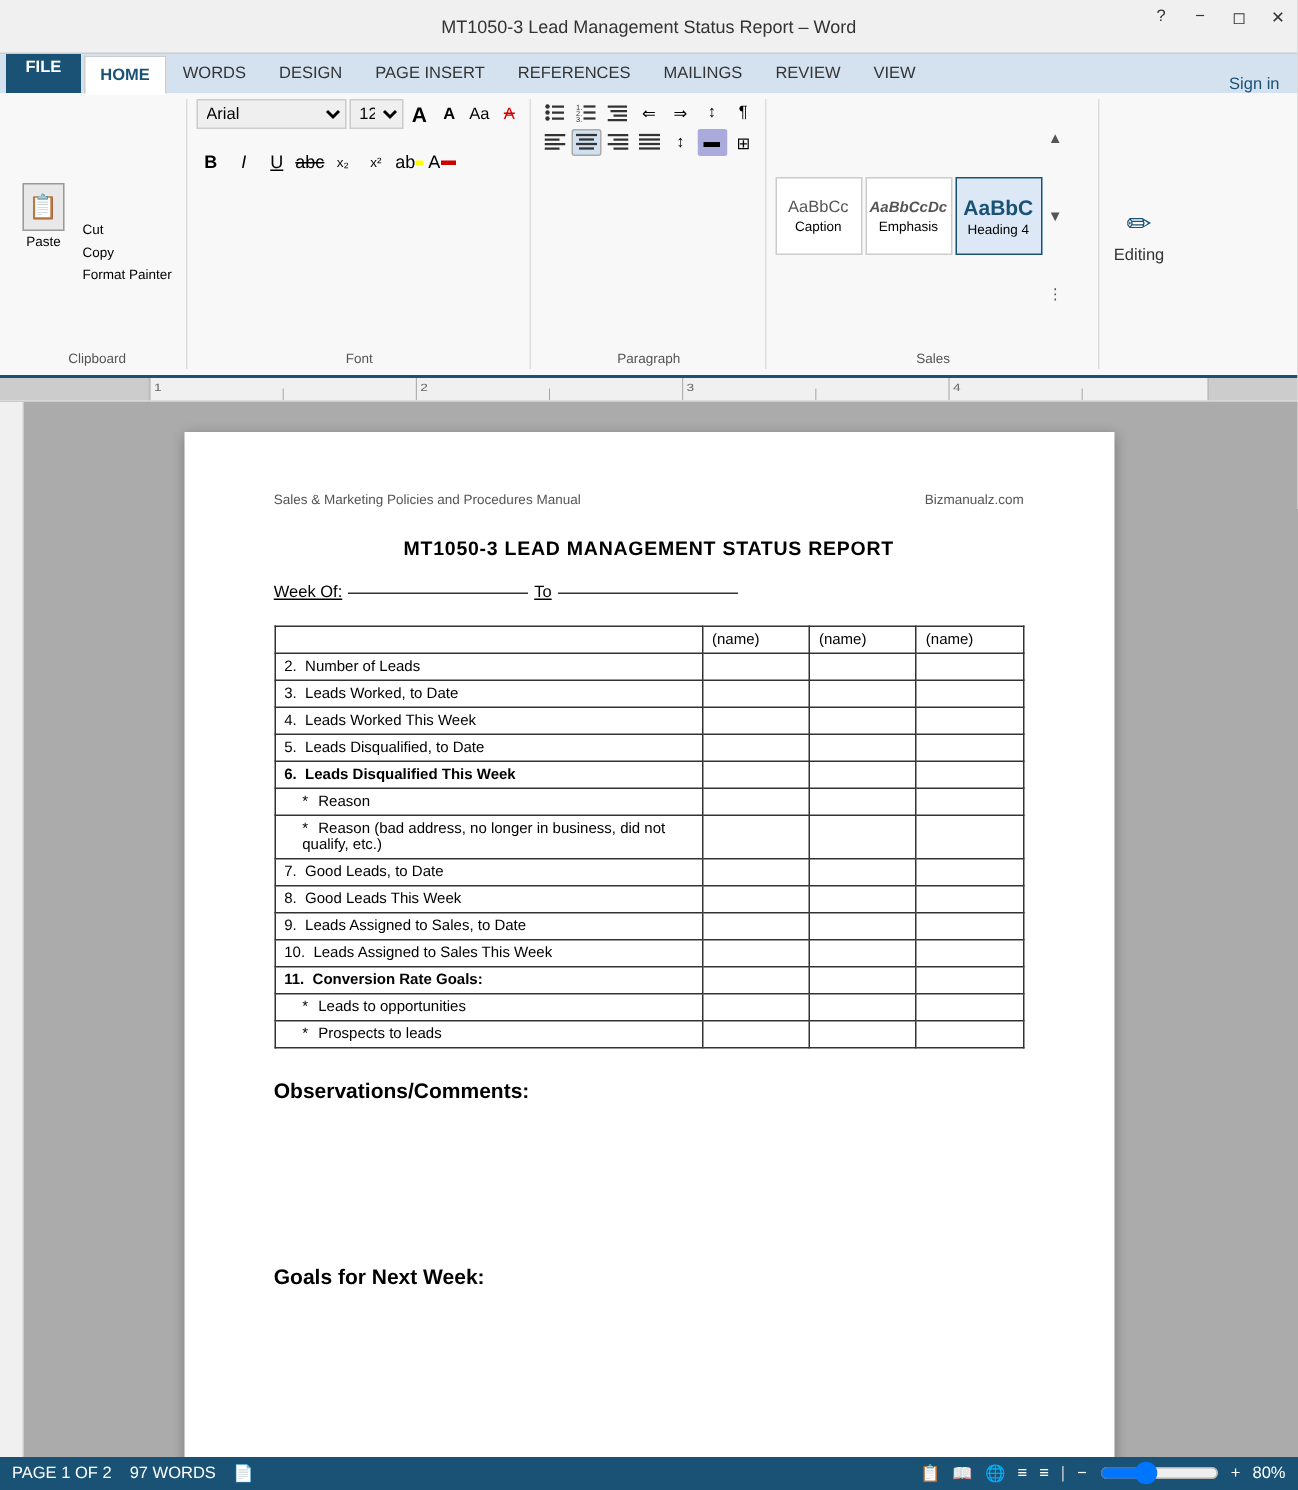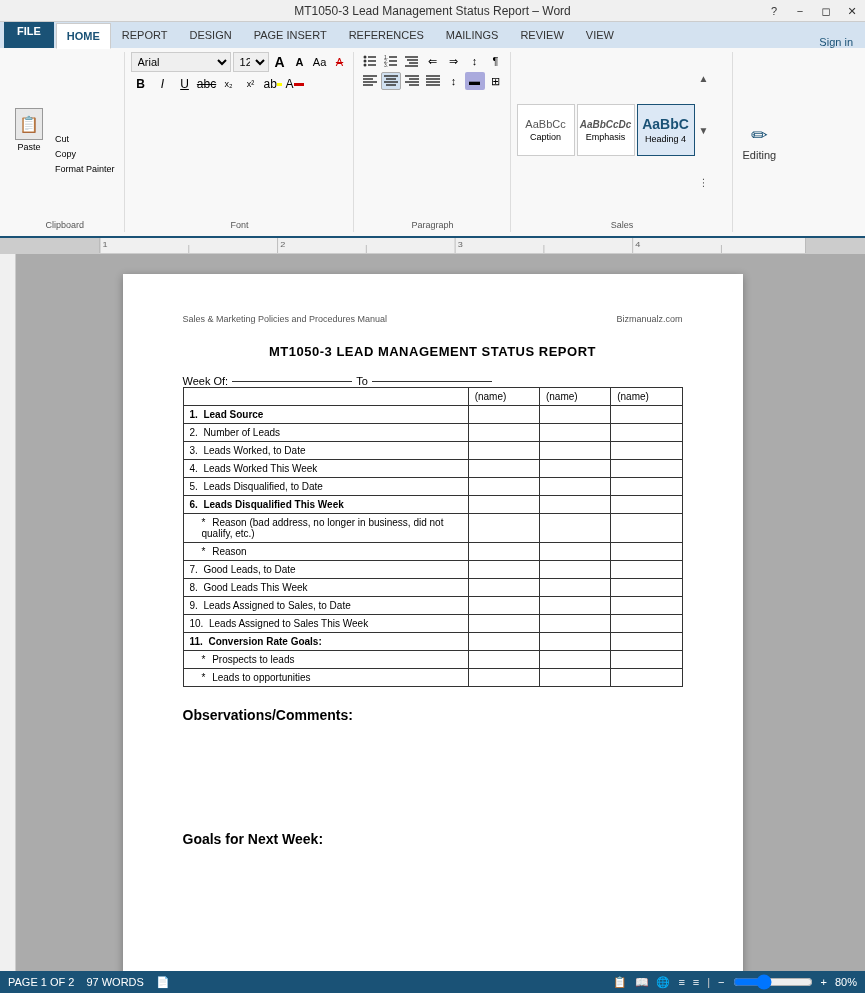--- a/index.html
+++ b/index.html
@@ -8,7 +8,7 @@
     
     #title-bar {
       background: #f0f0f0;
-      height: 22px;
+      height: 36px;
       display: flex;
       align-items: center;
       justify-content: center;

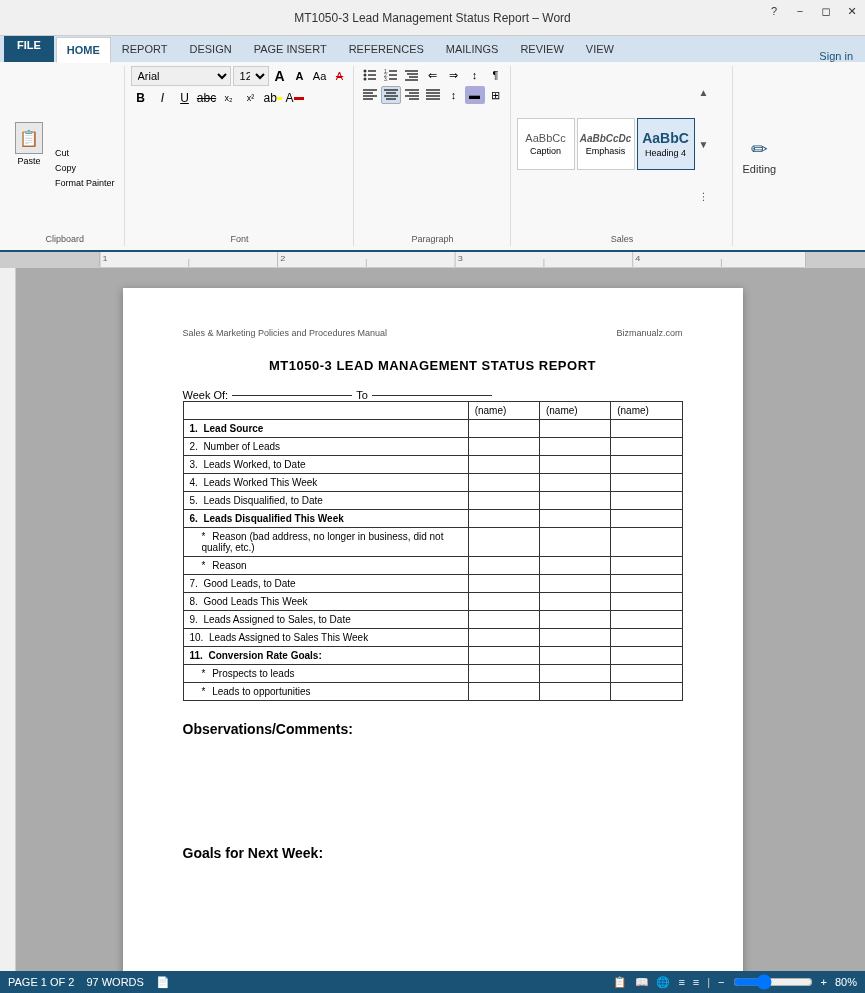--- a/index.html
+++ b/index.html
@@ -417,7 +417,7 @@
 <div id="tab-bar">
   <div id="file-tab" class="ribbon-tab">FILE</div>
   <div class="ribbon-tab active">HOME</div>
-  <div class="ribbon-tab">REPORT</div>
+  <div class="ribbon-tab">WORDS</div>
   <div class="ribbon-tab">DESIGN</div>
   <div class="ribbon-tab">PAGE INSERT</div>
   <div class="ribbon-tab">REFERENCES</div>

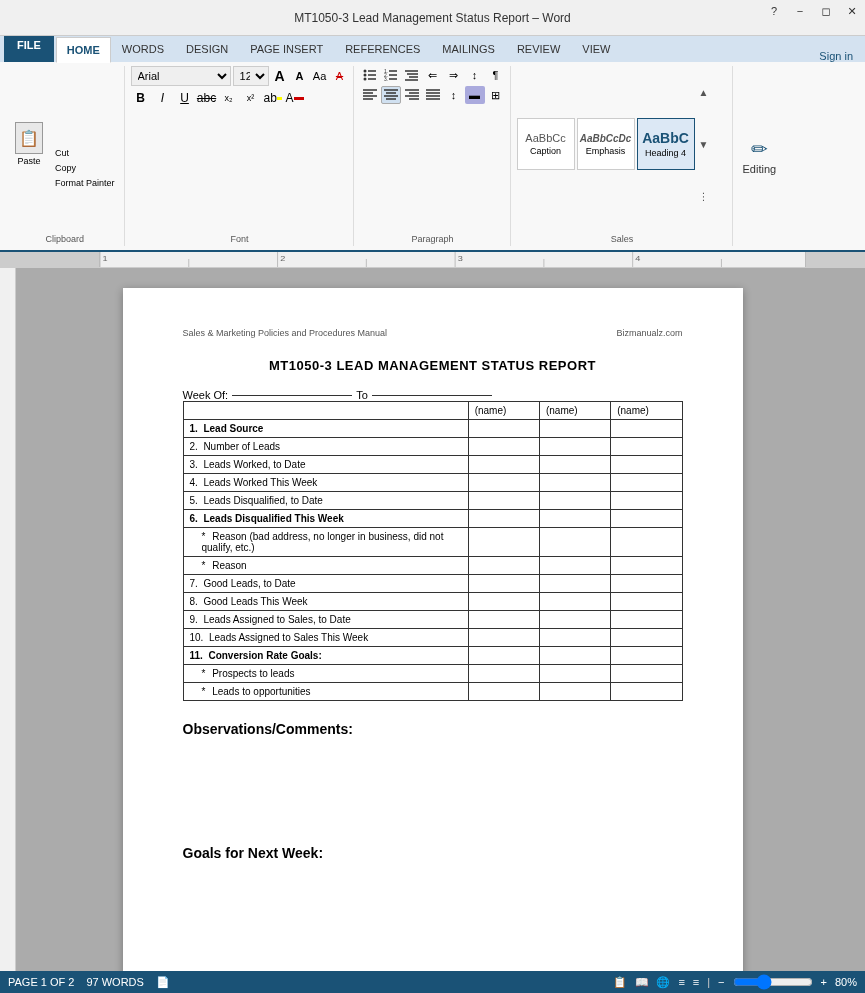--- a/index.html
+++ b/index.html
@@ -447,7 +447,7 @@
   </div>
 
   <div class="ribbon-group" style="min-width:180px;">
-    <div class="ribbon-group-content" style="flex-direction:column; align-items:flex-start; gap:0;">
+    <div class="ribbon-group-content" style="flex-direction:column; align-items:flex-start; gap:10px;">
       <div class="font-row">
         <select class="font-selector">
           <option>Arial</option>

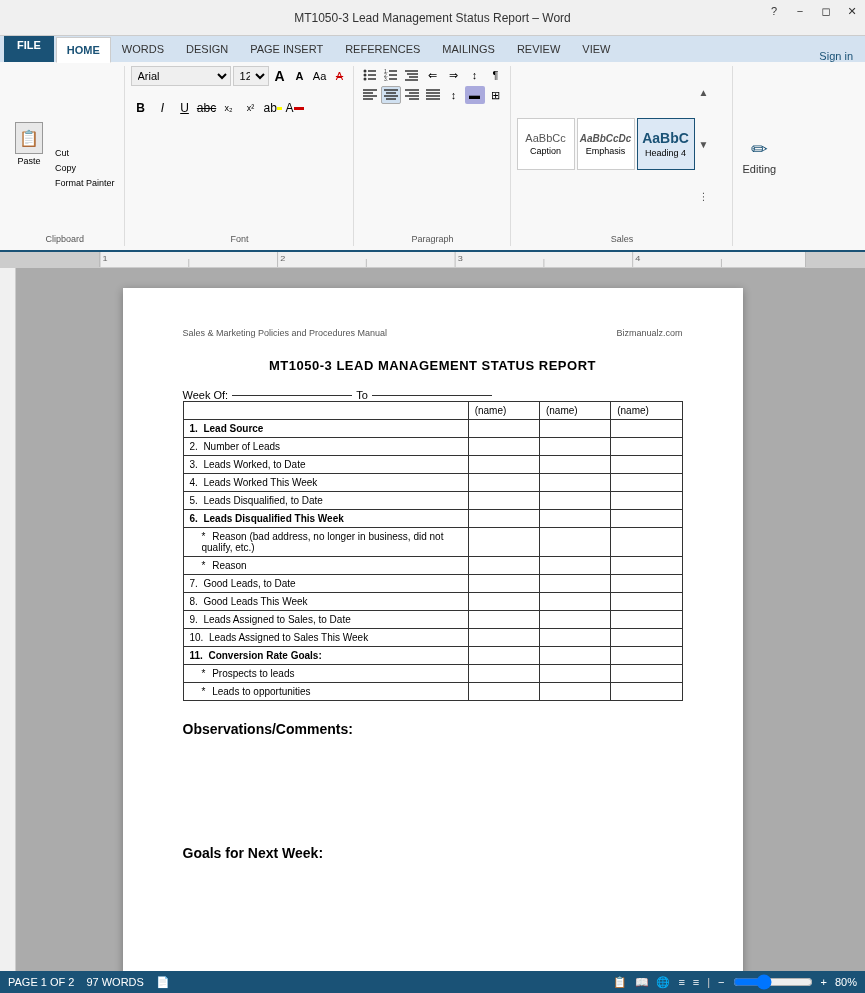--- a/index.html
+++ b/index.html
@@ -305,7 +305,9 @@
     .week-line {
       display: flex;
       align-items: center;
-      font-size: 11px;
+      margin-bottom: 16px;
+      font-size: 11px;
+      text-decoration: underline;
     }
     .week-line-blank {
       display: inline-block;

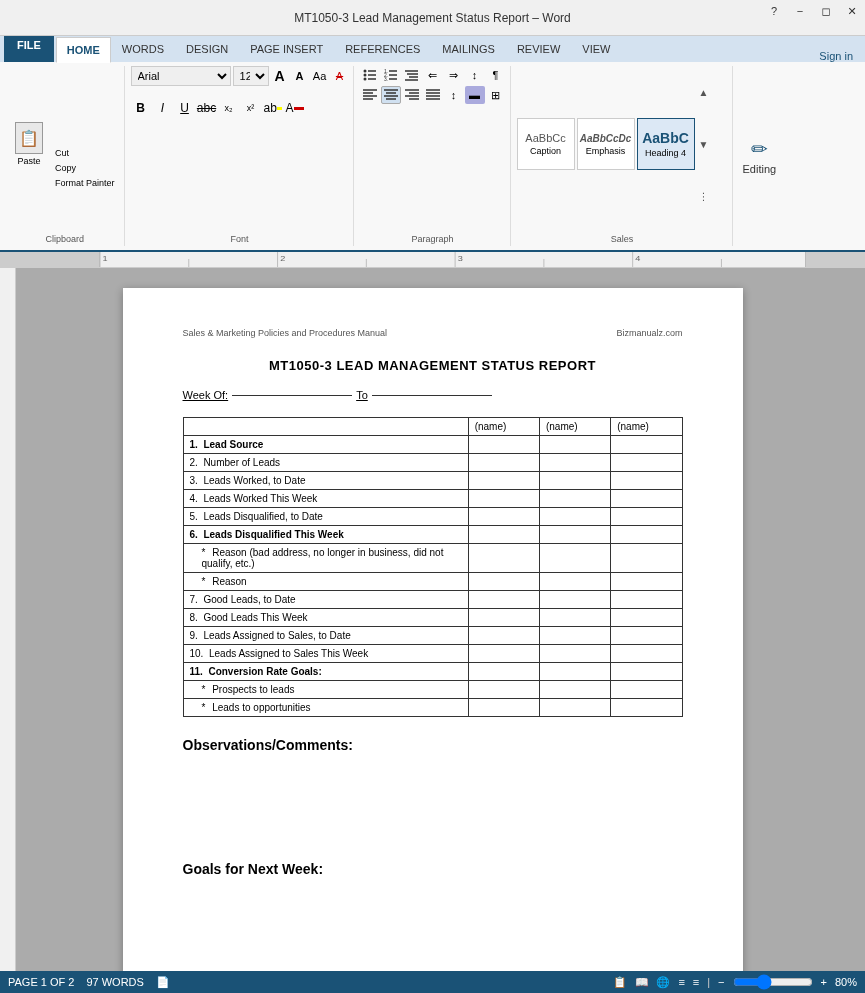--- a/index.html
+++ b/index.html
@@ -647,12 +647,6 @@
       </thead>
       <tbody>
 
-        <tr>
-          <td><strong>1.&nbsp; Lead Source</strong></td>
-          <td class="data-cell"></td>
-          <td class="data-cell"></td>
-          <td class="data-cell"></td>
-        </tr>
 
         <tr>
           <td>2.&nbsp; Number of Leads</td>

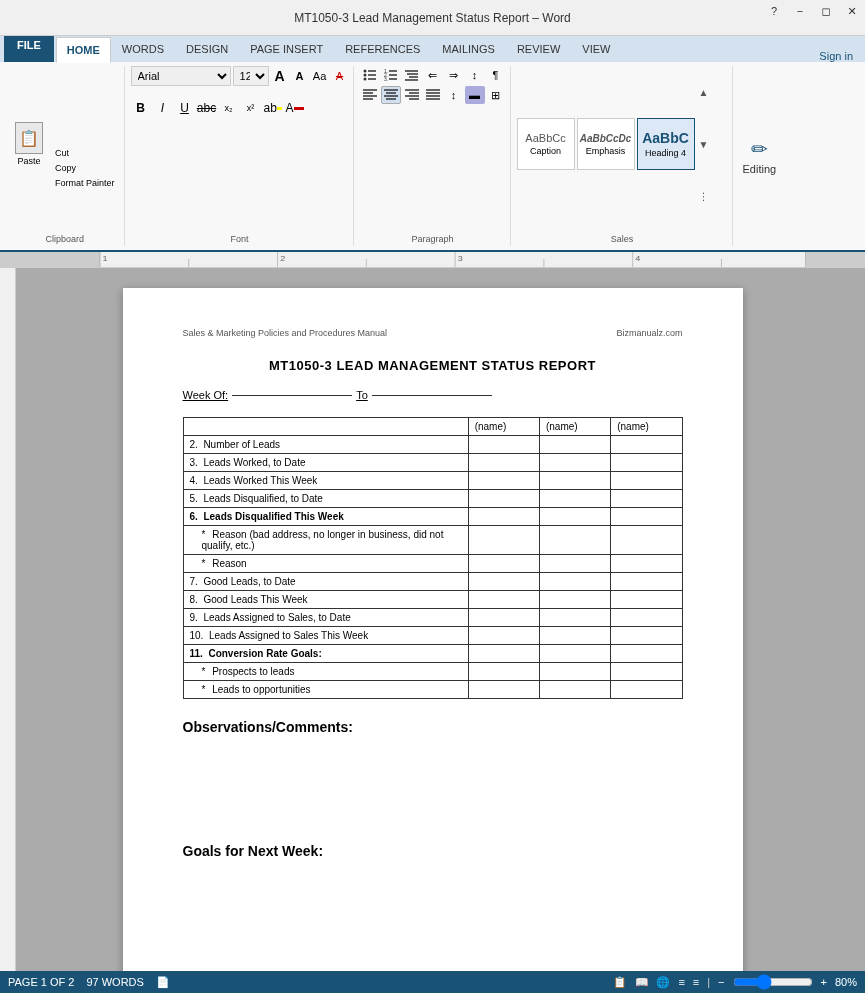--- a/index.html
+++ b/index.html
@@ -686,7 +686,7 @@
           <td>
             <div class="bullet-item">
               <span class="bullet-sym">*</span>
-              Reason (bad address, no longer in business, did not qualify, etc.)
+              Reason
             </div>
           </td>
           <td class="data-cell"></td>
@@ -697,7 +697,7 @@
           <td>
             <div class="bullet-item">
               <span class="bullet-sym">*</span>
-              Reason
+              Reason (bad address, no longer in business, did not qualify, etc.)
             </div>
           </td>
           <td class="data-cell"></td>

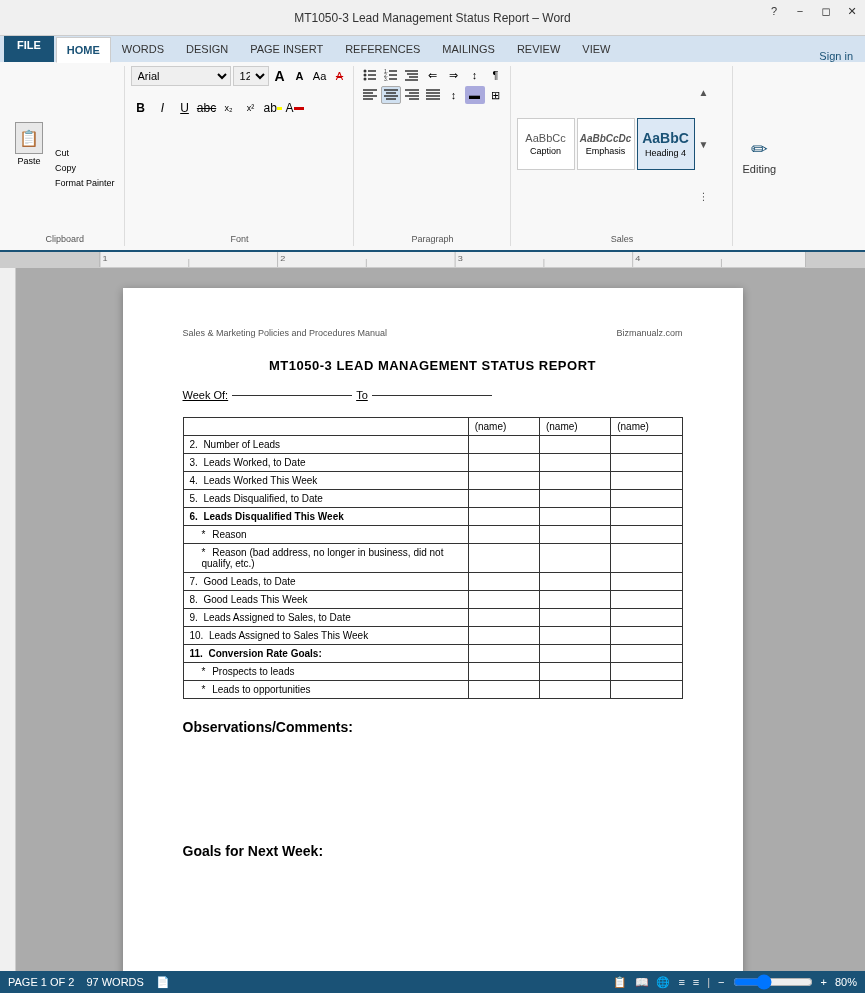--- a/index.html
+++ b/index.html
@@ -743,7 +743,7 @@
           <td>
             <div class="bullet-item">
               <span class="bullet-sym">*</span>
-              Prospects to leads
+              Leads to opportunities
             </div>
           </td>
           <td class="data-cell"></td>
@@ -754,7 +754,7 @@
           <td>
             <div class="bullet-item">
               <span class="bullet-sym">*</span>
-              Leads to opportunities
+              Prospects to leads
             </div>
           </td>
           <td class="data-cell"></td>

